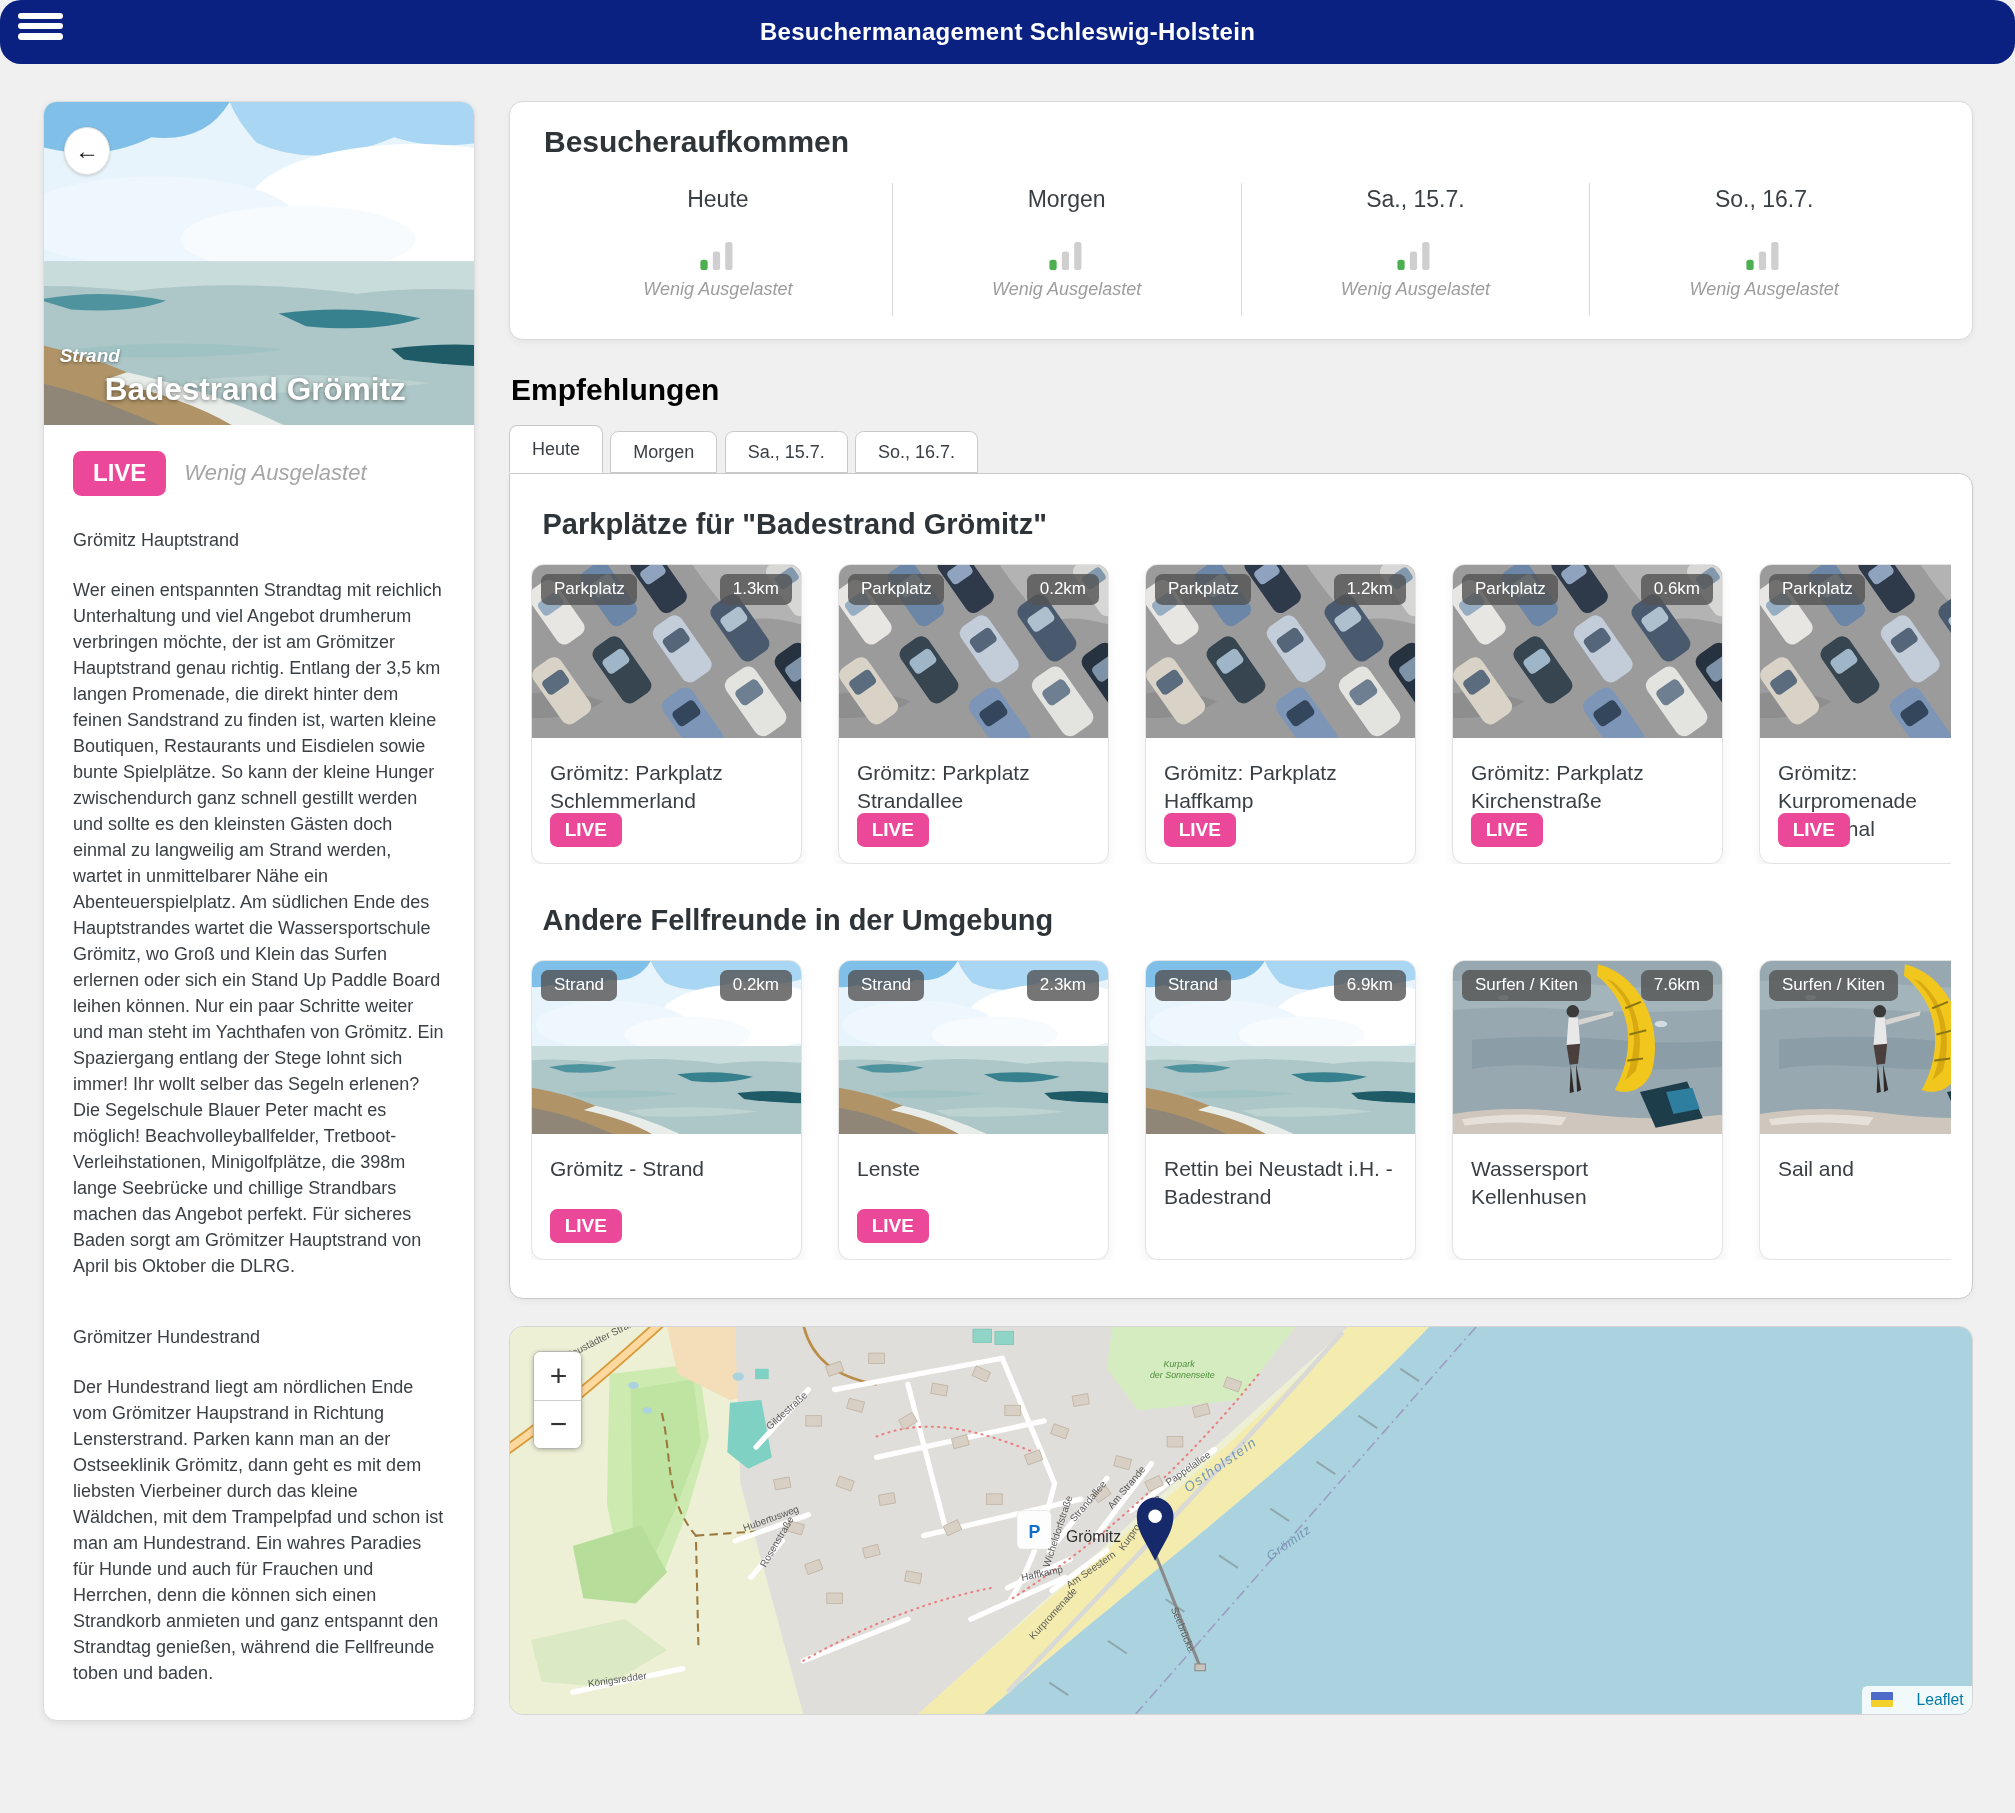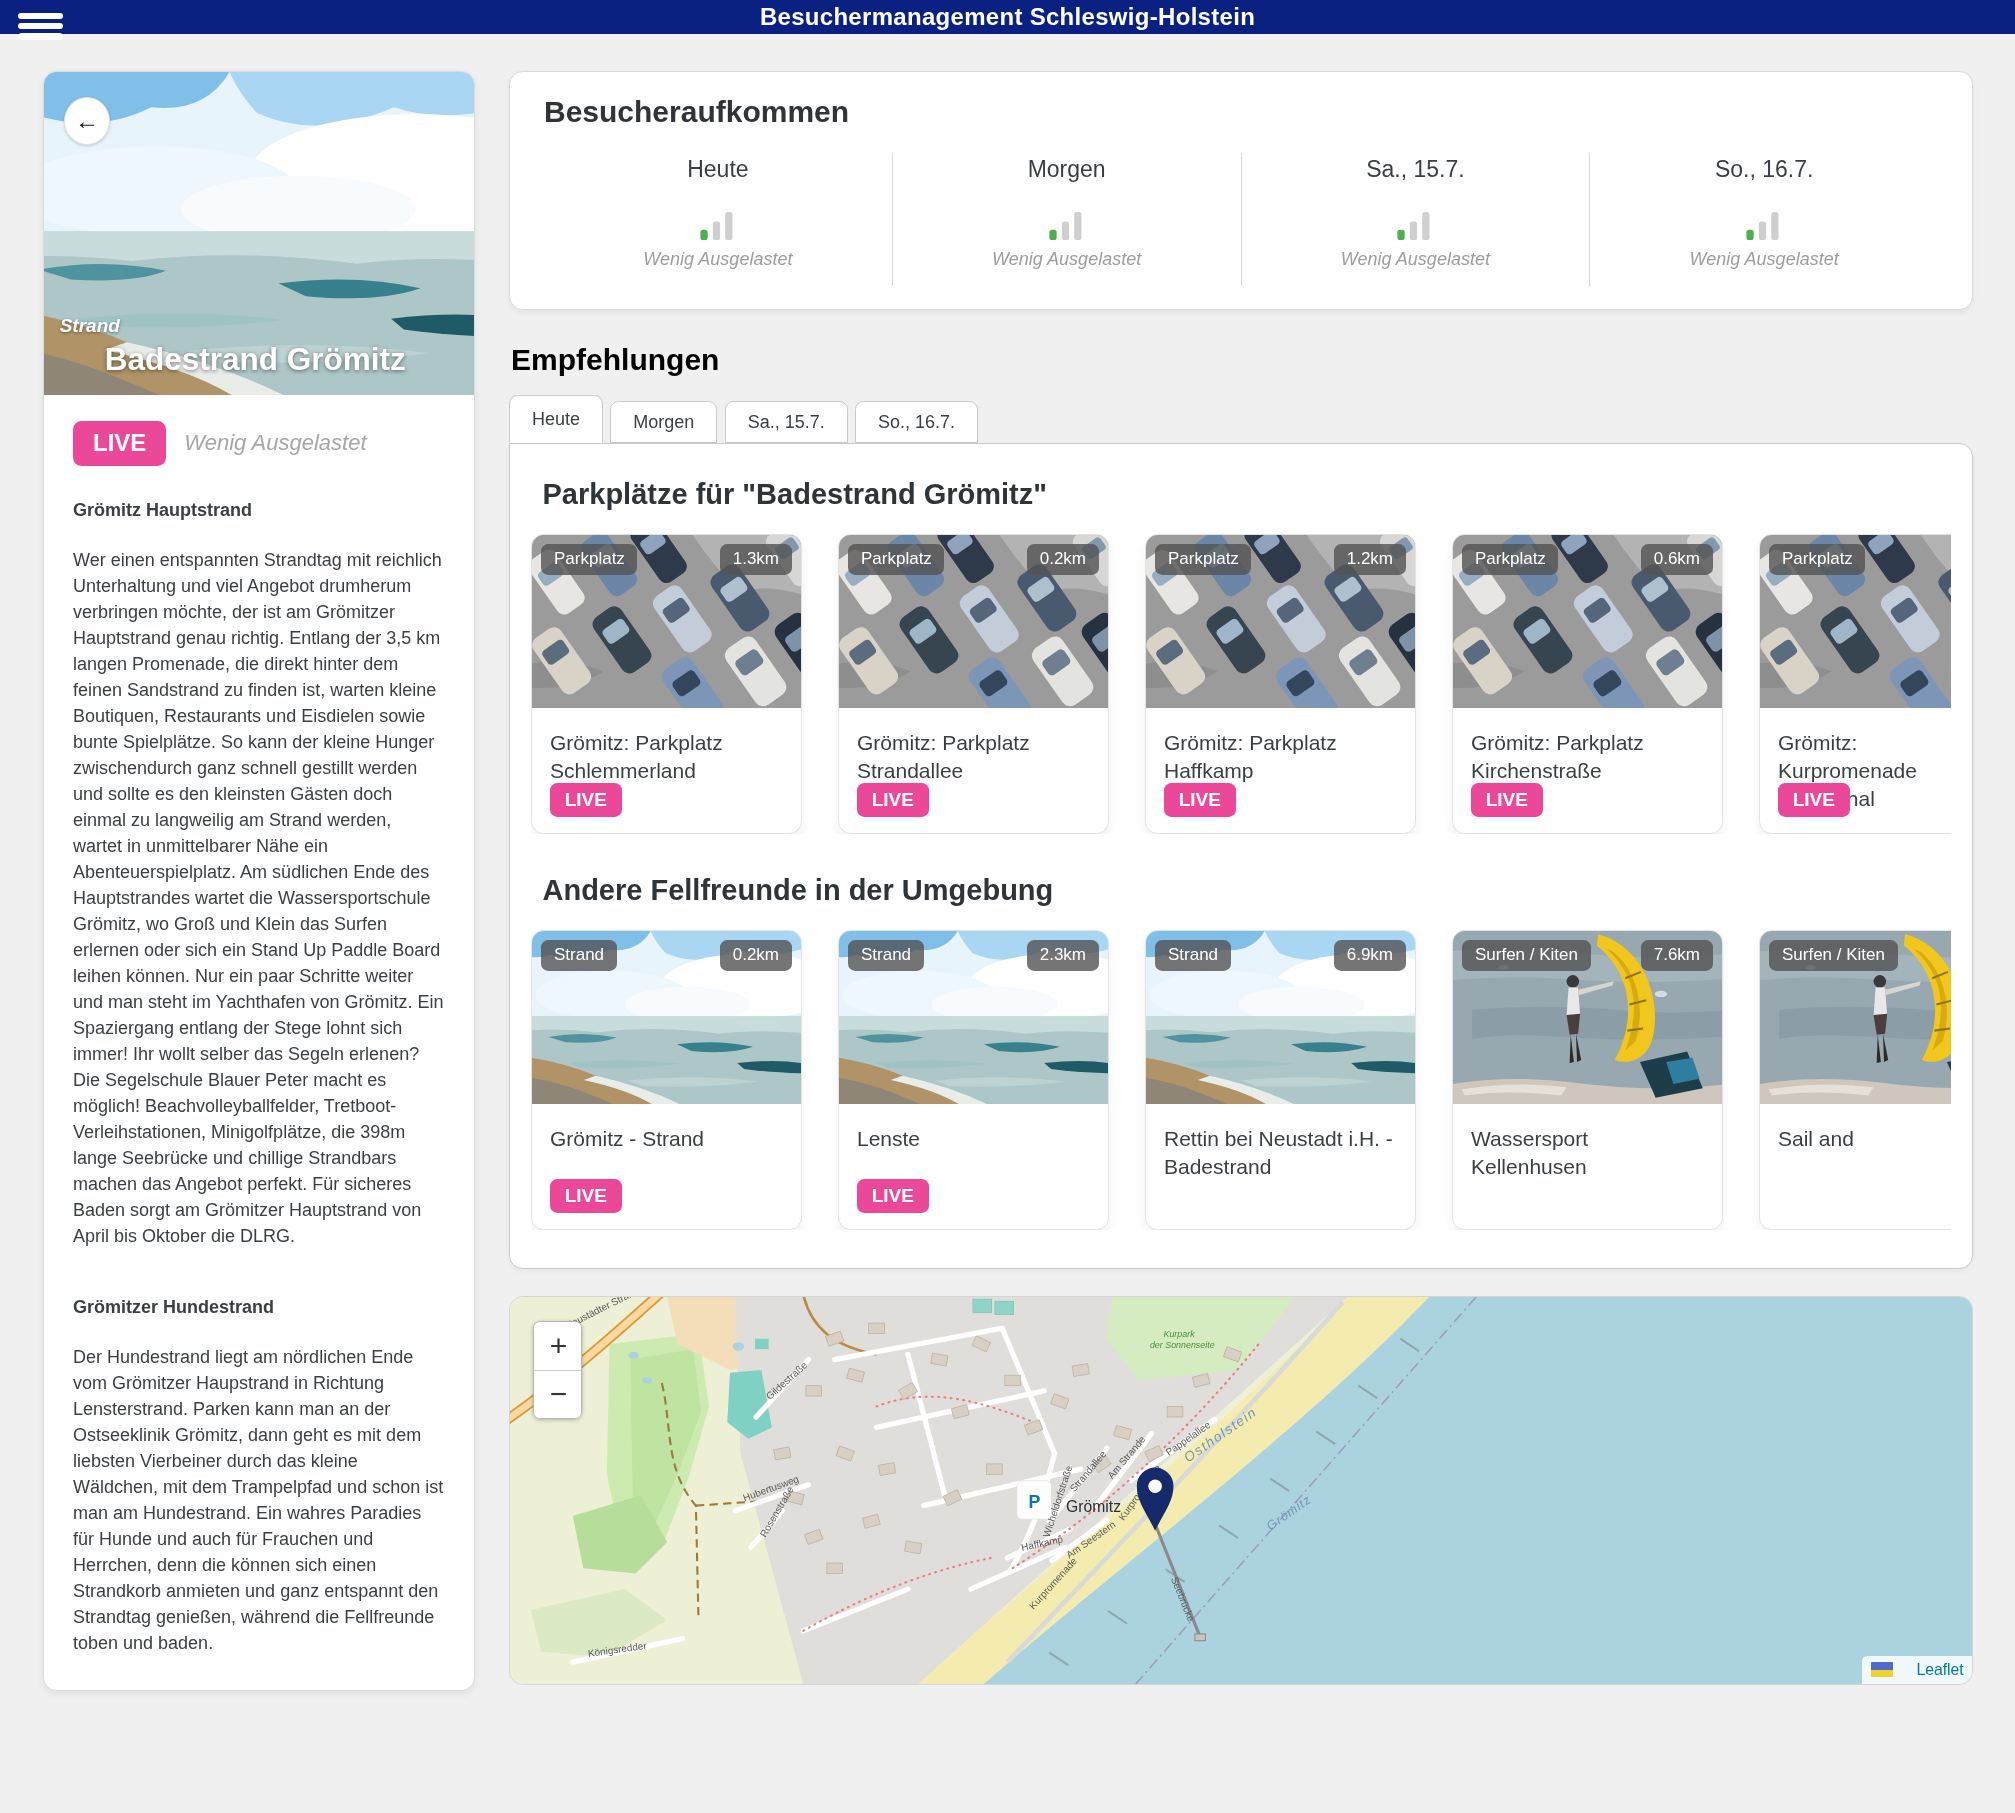--- a/index.html
+++ b/index.html
@@ -7,7 +7,7 @@
   body { background:#f0f0f1; font-family:"Liberation Sans", sans-serif; color:#3a3f44; overflow:hidden; }
 
   
-  .topbar { height:34px; background:#0a2182; display:flex; align-items:center; justify-content:center; position:relative; }
+  .topbar { height:64px; background:#0a2182; display:flex; align-items:center; justify-content:center; position:relative;border-radius:21px; }
   .topbar h1 { color:#fff; font-size:24px; font-weight:700; letter-spacing:0.3px; }
   .hamburger { position:absolute; left:18px; top:12.6px; width:47px; height:27px; display:flex; flex-direction:column; justify-content:space-between; cursor:pointer; }
   .hamburger span { display:block; width:45px; height:6.3px; background:#fff; border-radius:3.7px; }

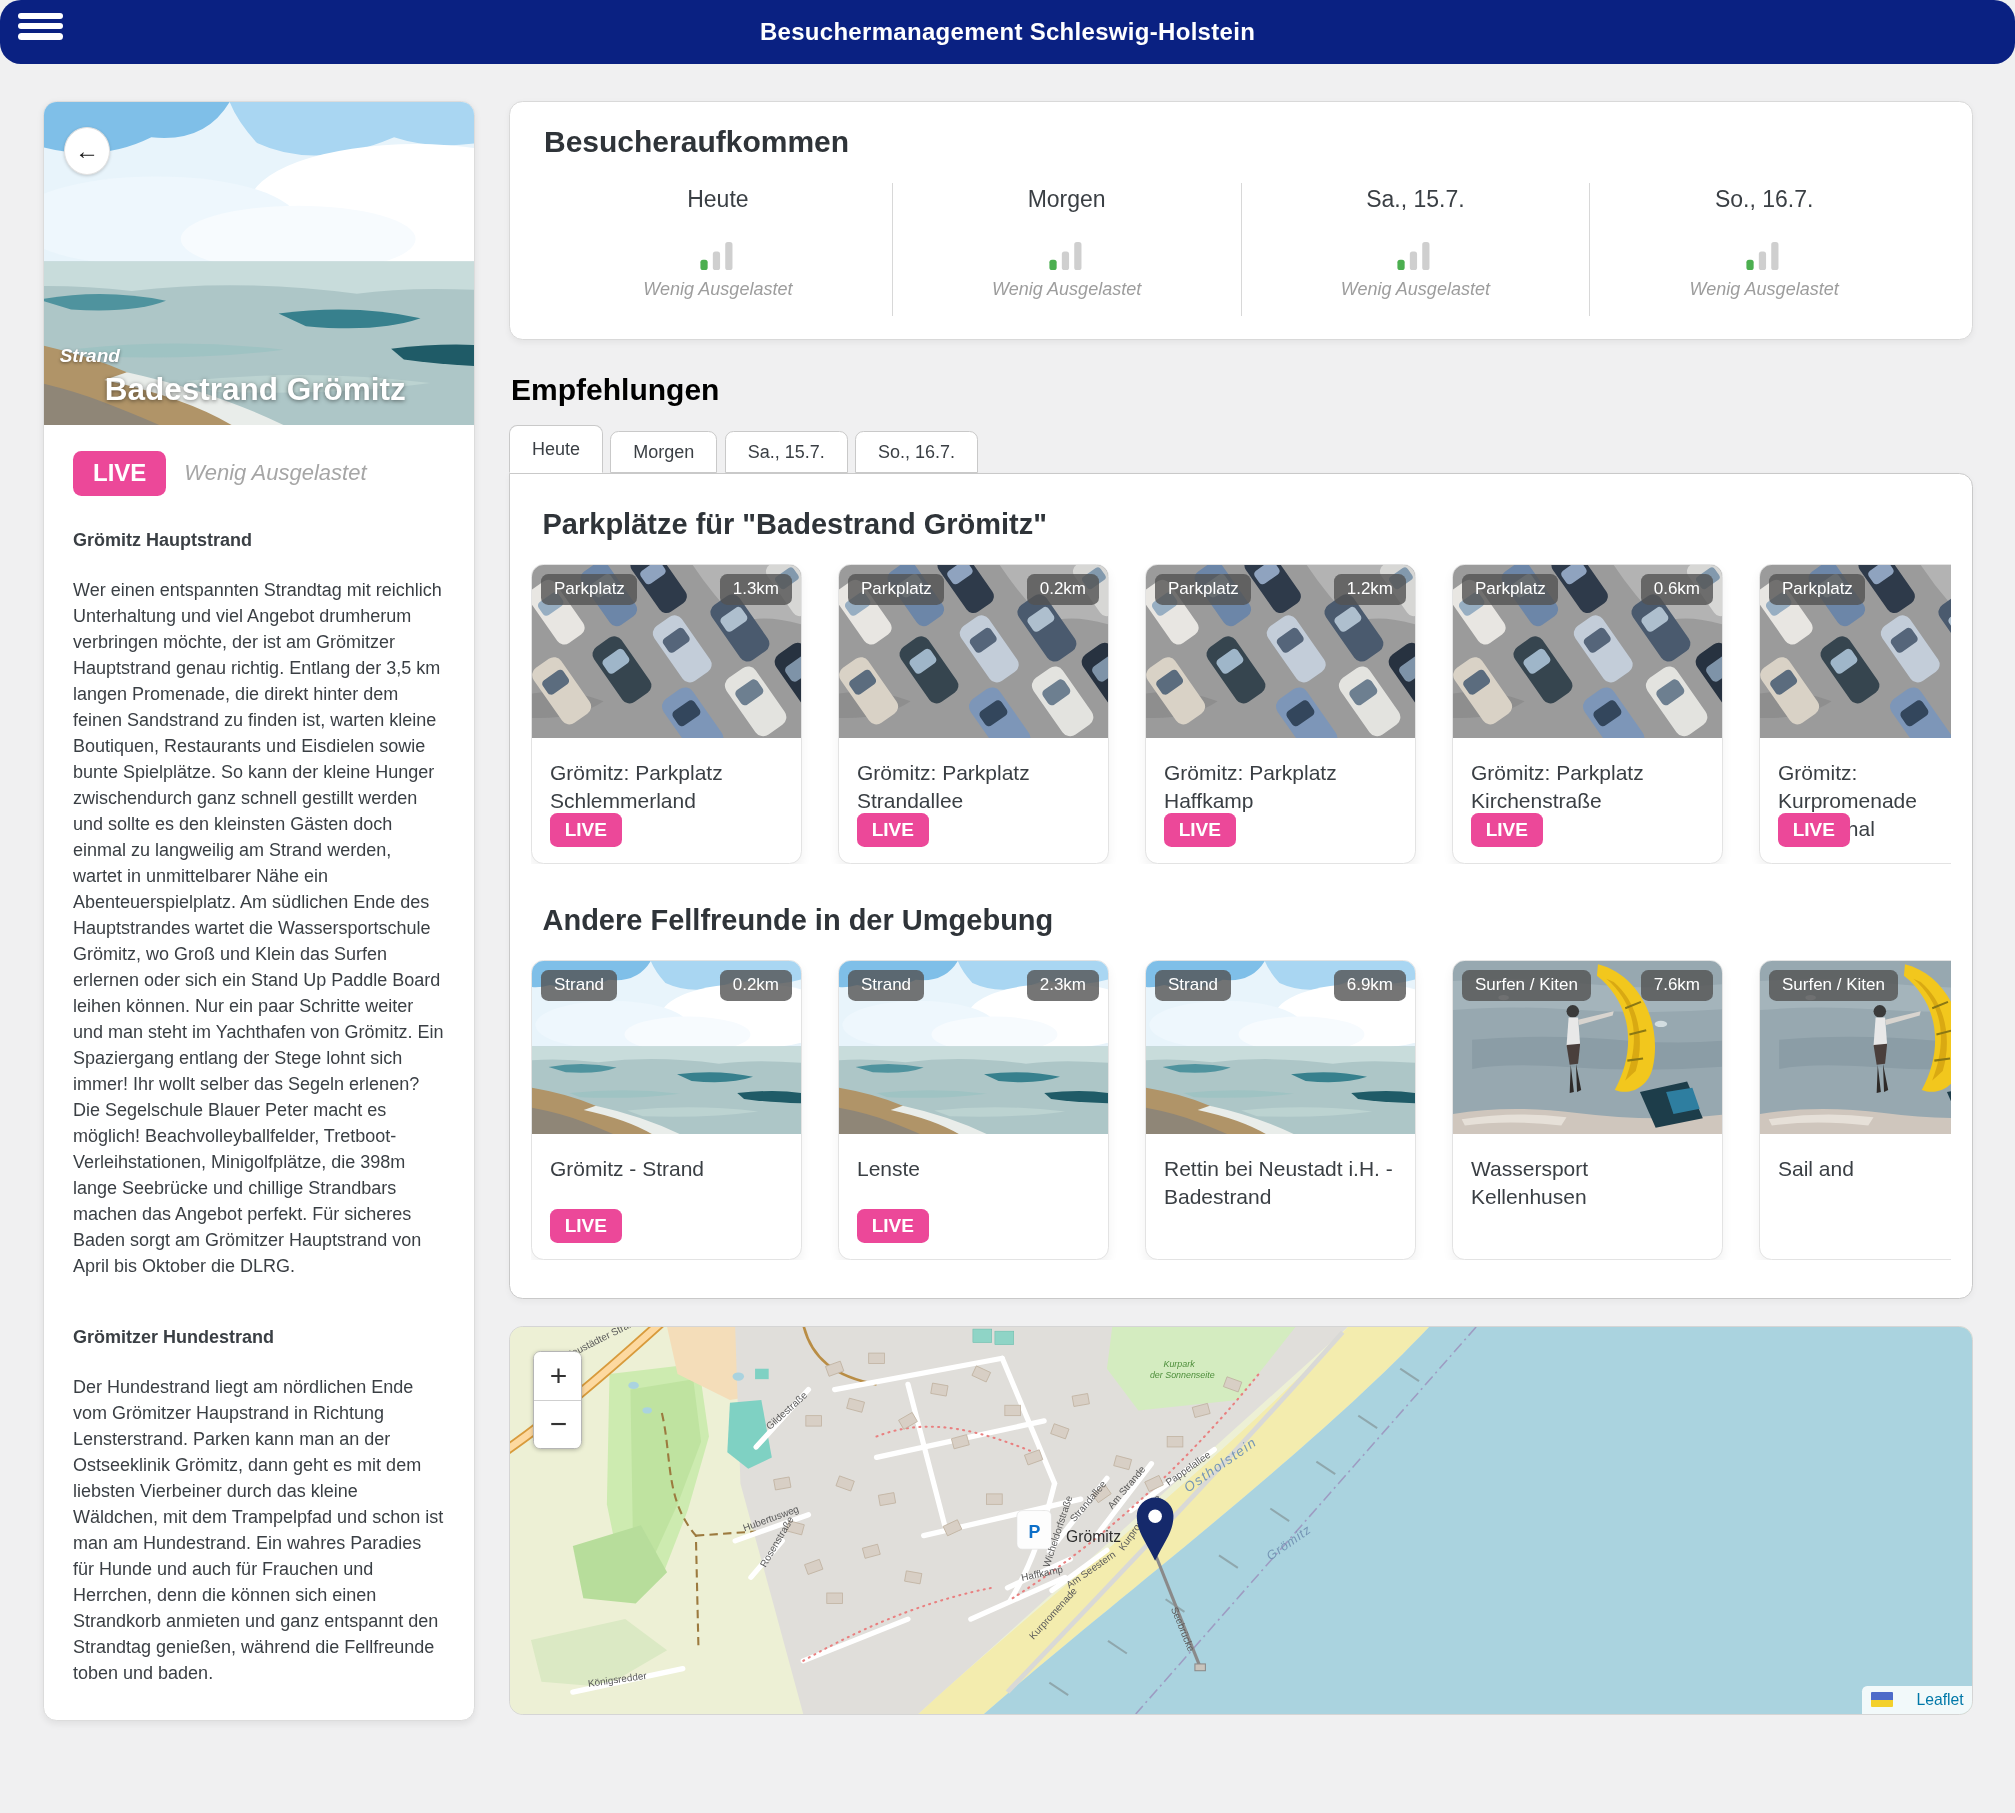--- a/index.html
+++ b/index.html
@@ -27,7 +27,7 @@
   .live-badge { background:#ec4899; color:#fff; font-weight:700; border-radius:8.4px; }
   .live-badge.big { font-size:24px; padding:8.4px 20px; }
   .status-italic { color:#a6a6a6; font-style:italic; font-size:22px; }
-  .side-sub { margin-top:34px; font-size:18px; color:#3a3f44;font-weight:bold; }
+  .side-sub { margin-top:34px; font-size:18px; color:#3a3f44; }
   .side-p { margin-top:26px; font-size:18px; line-height:26px; color:#3a3f44; }
   .side-link { display:inline-block; margin-top:35px; font-size:18px; color:#5a5cf0; text-decoration:underline; cursor:pointer; }
 

